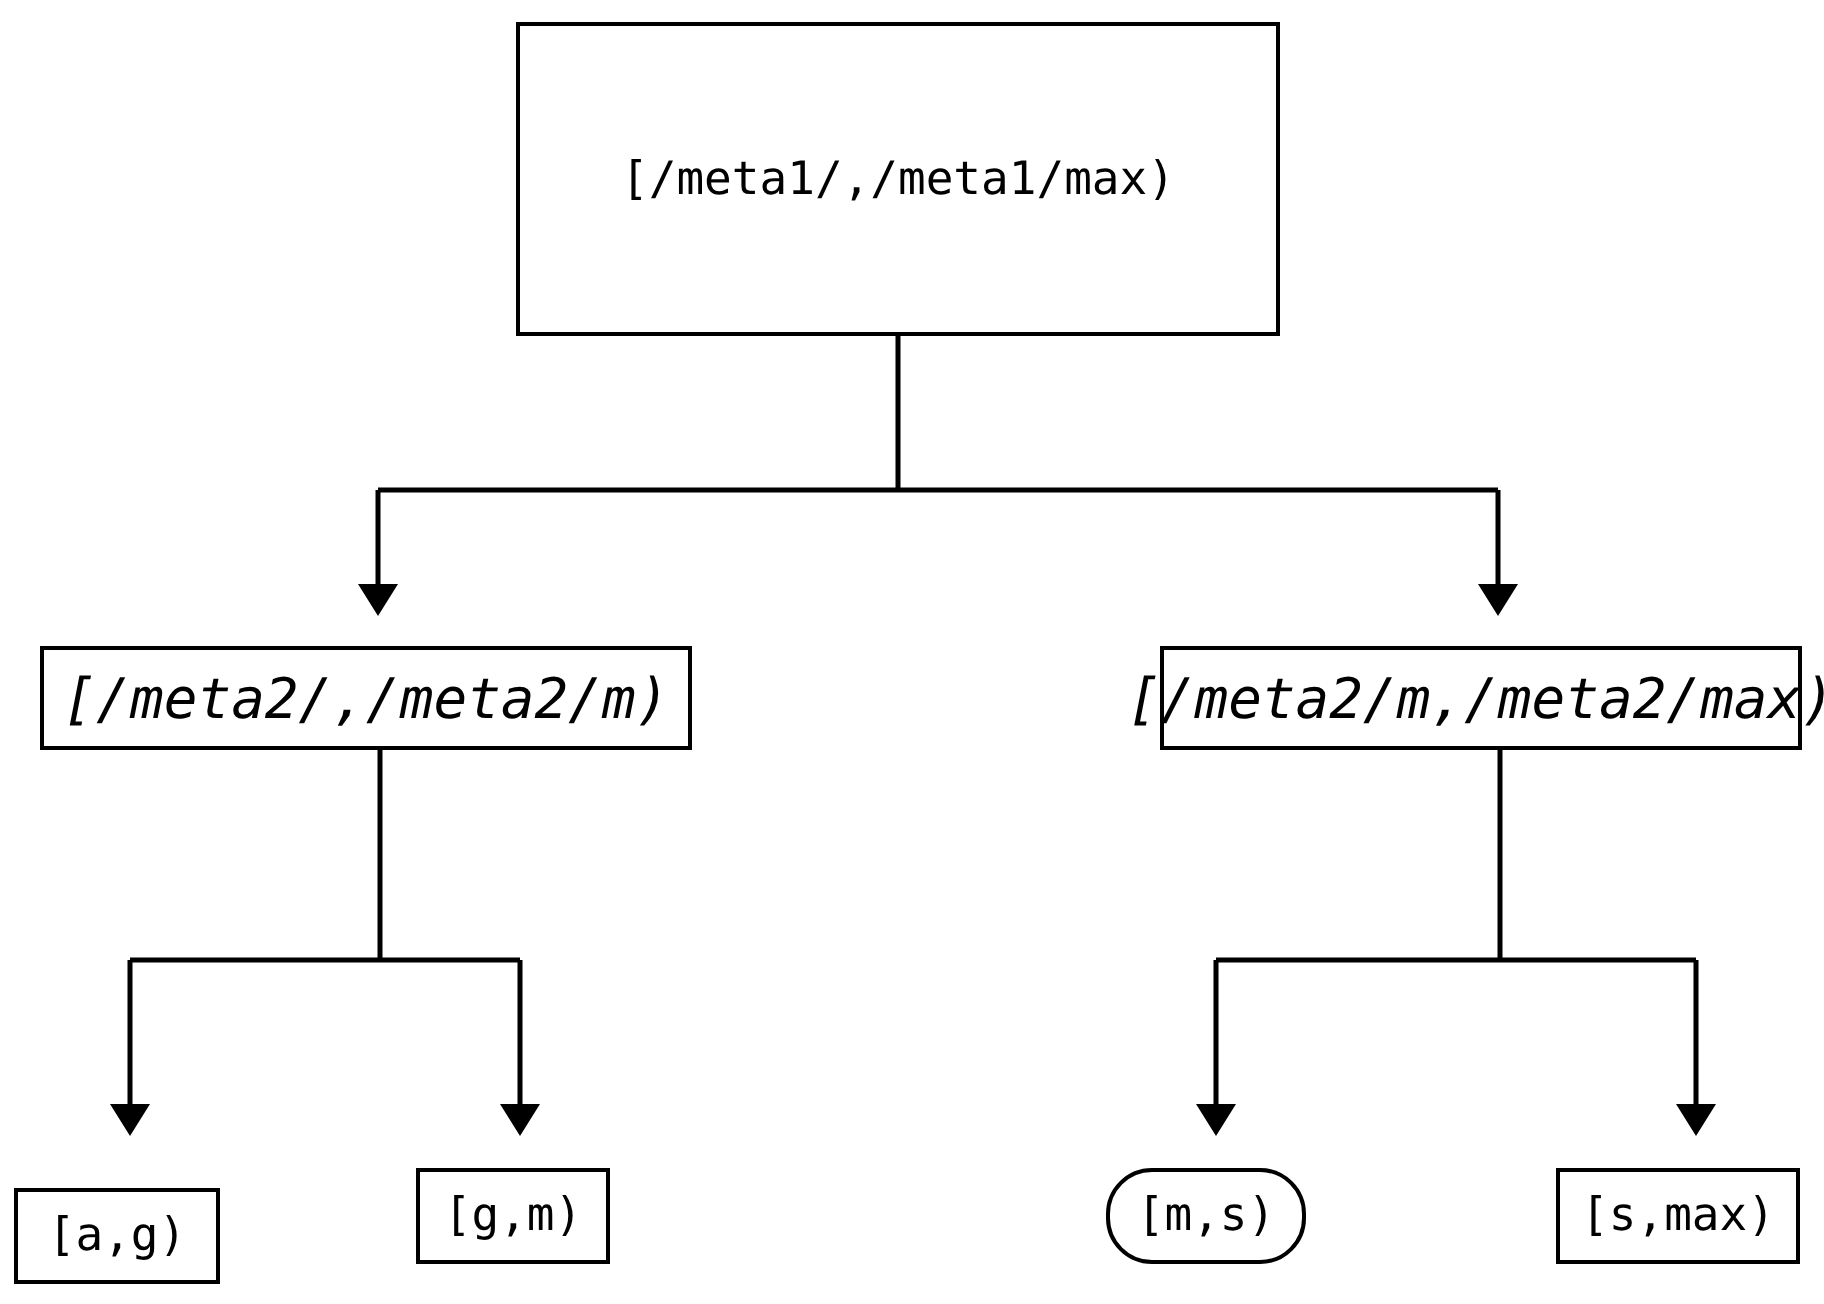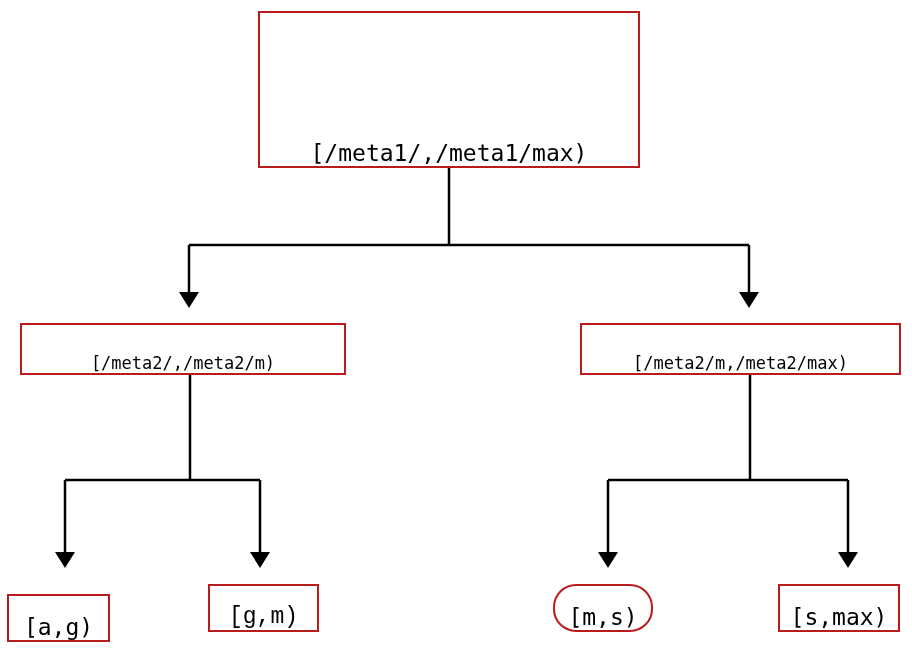--- a/index.html
+++ b/index.html
@@ -19,10 +19,10 @@
   .node {
     position: absolute;
     box-sizing: border-box;
-    border: 2px solid #b91c1c;
+    border: 2px solid #000000;
     background: #ffffff;
     display: flex;
-    align-items: flex-end;
+    align-items: center;
     justify-content: center;
     color: #000000;
     white-space: pre;

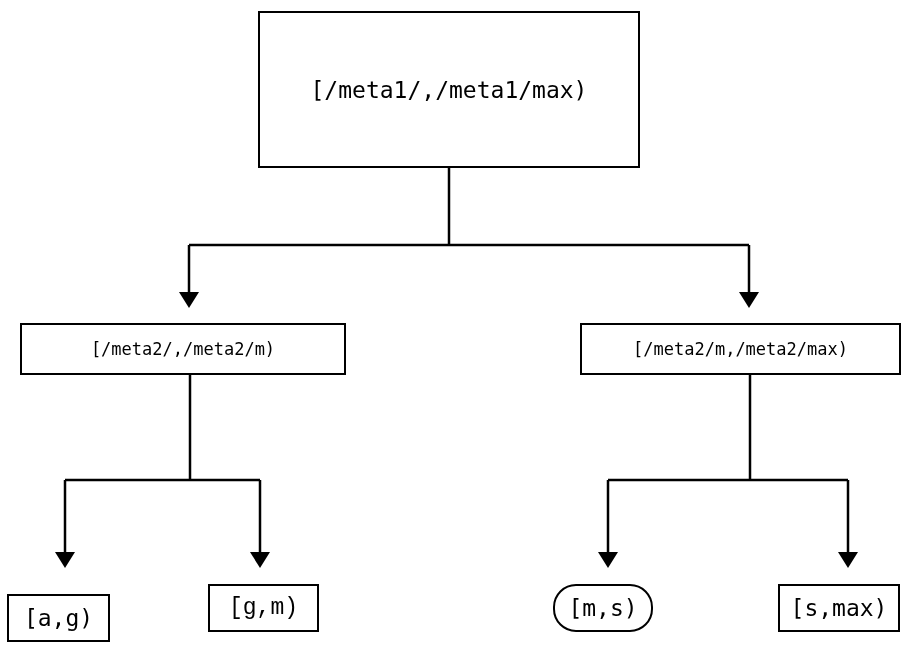--- a/index.html
+++ b/index.html
@@ -29,7 +29,7 @@
     letter-spacing: 0px;
   }
   .node-root   { font-size: 23px; }
-  .node-mid    { font-size: 17px; }
+  .node-mid    { font-size: 28px; font-style: italic; }
   .node-leaf   { font-size: 23px; }
   .edges {
     position: absolute;

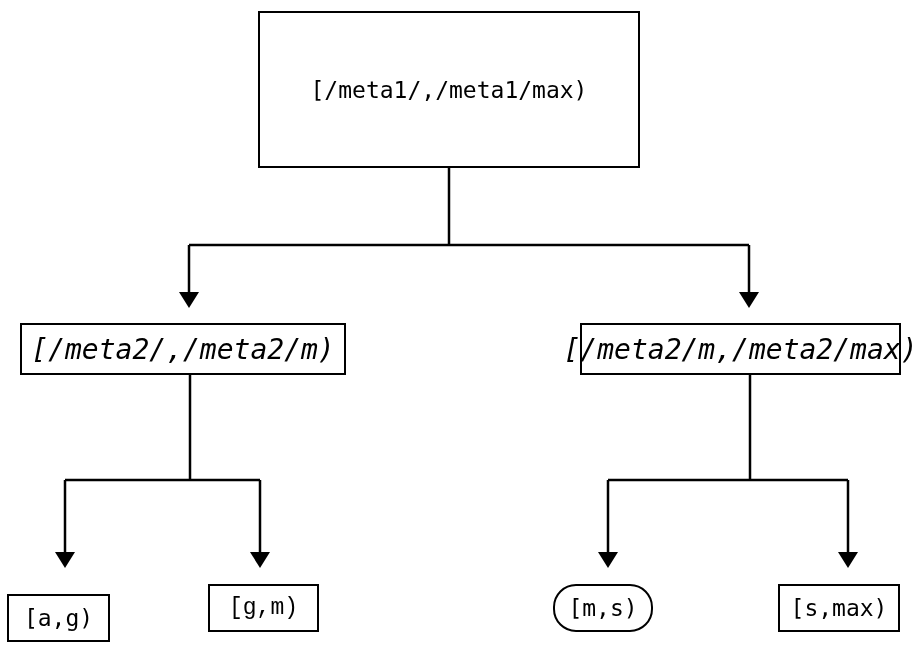--- a/index.html
+++ b/index.html
@@ -91,7 +91,7 @@
     <span>[a,g)</span>
   </div>
 
-  <div class="node node-leaf" style="left:208px; top:584px; width:111px; height:48px;font-family:Liberation Mono, monospace;">
+  <div class="node node-leaf" style="left:208px; top:584px; width:97px; height:48px;">
     <span>[g,m)</span>
   </div>
 

